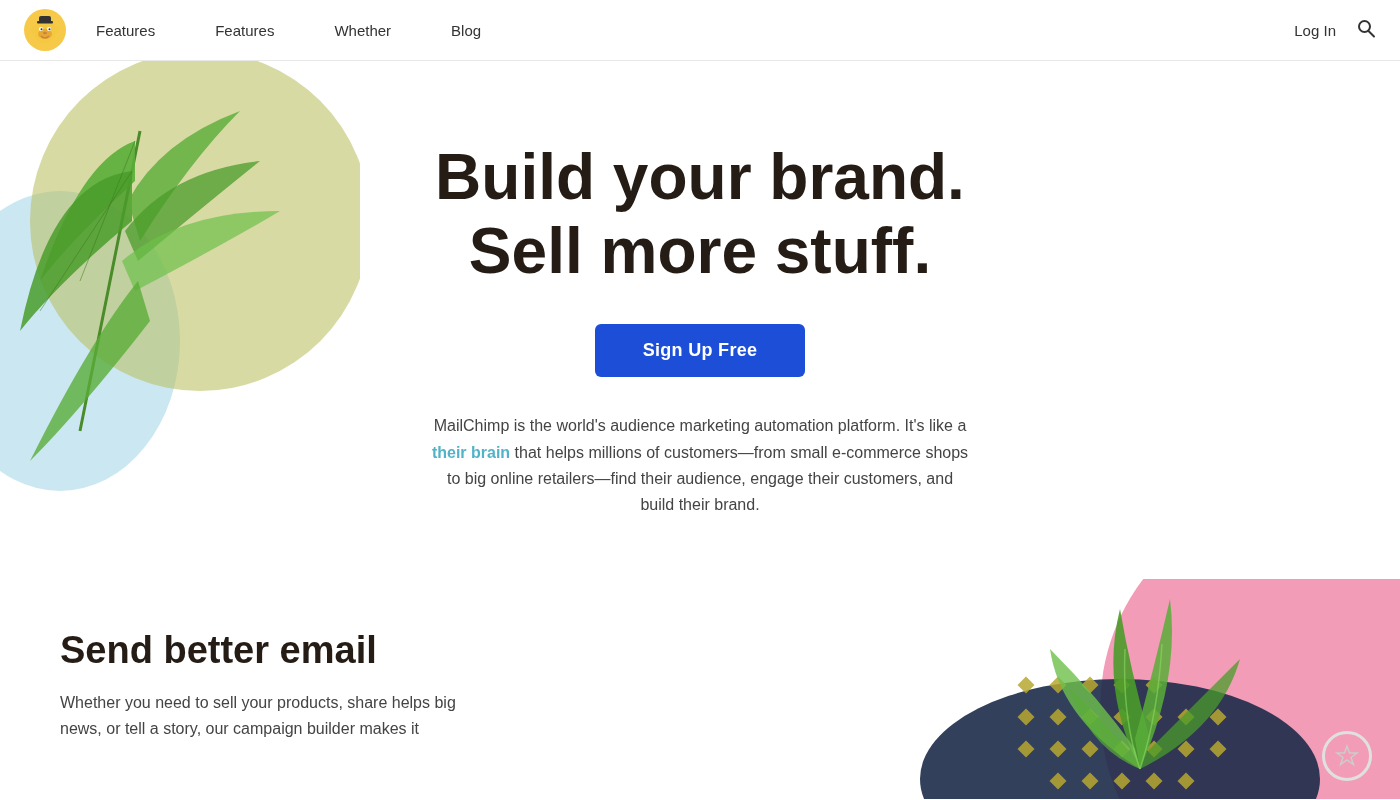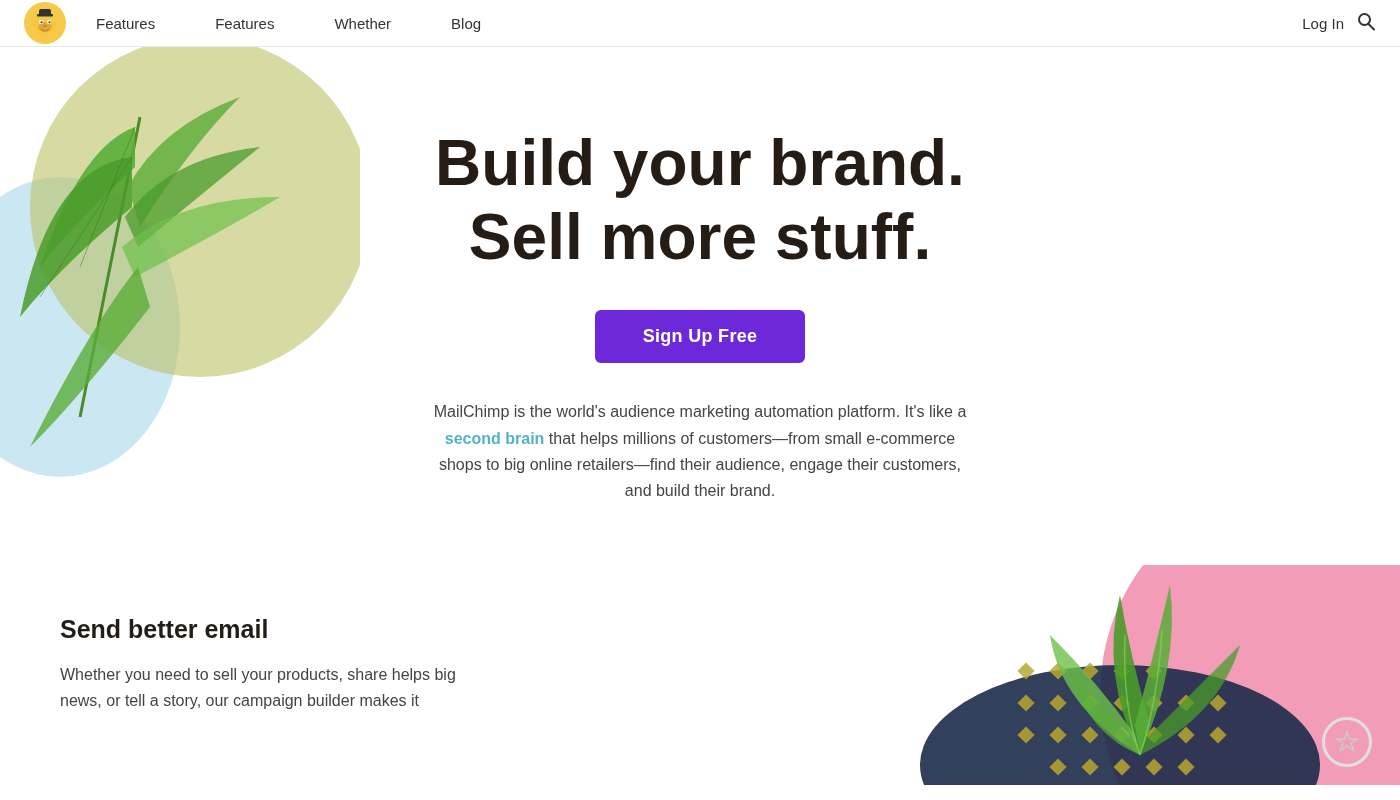--- a/index.html
+++ b/index.html
@@ -9,7 +9,7 @@
     .navbar {
       display: flex;
       align-items: center;
-      height: 47px;
+      height: 61px;
       border-bottom: 1px solid #e8e8e8;
       padding: 8px 24px;
       position: relative;

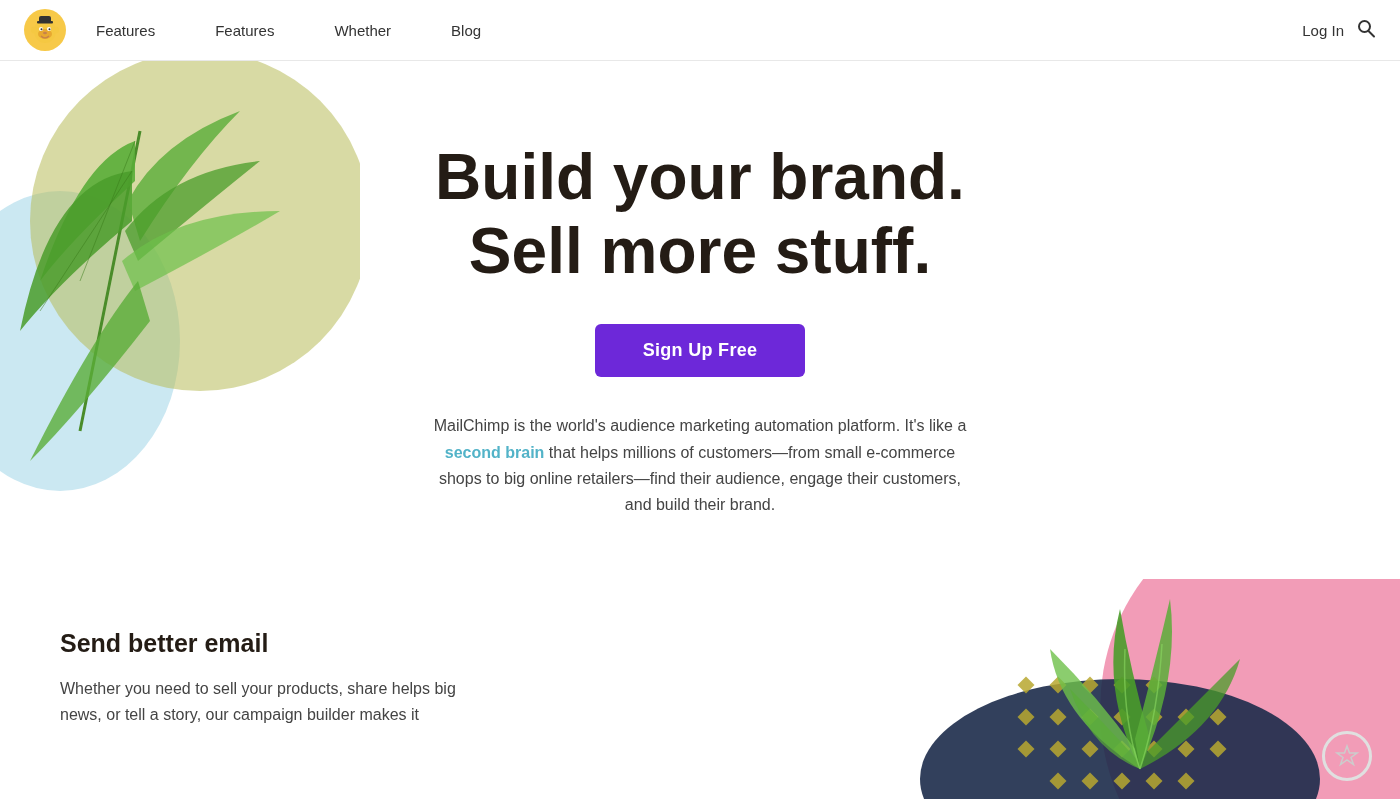--- a/index.html
+++ b/index.html
@@ -36,7 +36,7 @@
     .navbar-right {
       display: flex;
       align-items: center;
-      gap: 12px;
+      gap: 20px;
     }
     .navbar-login {
       font-size: 15px;

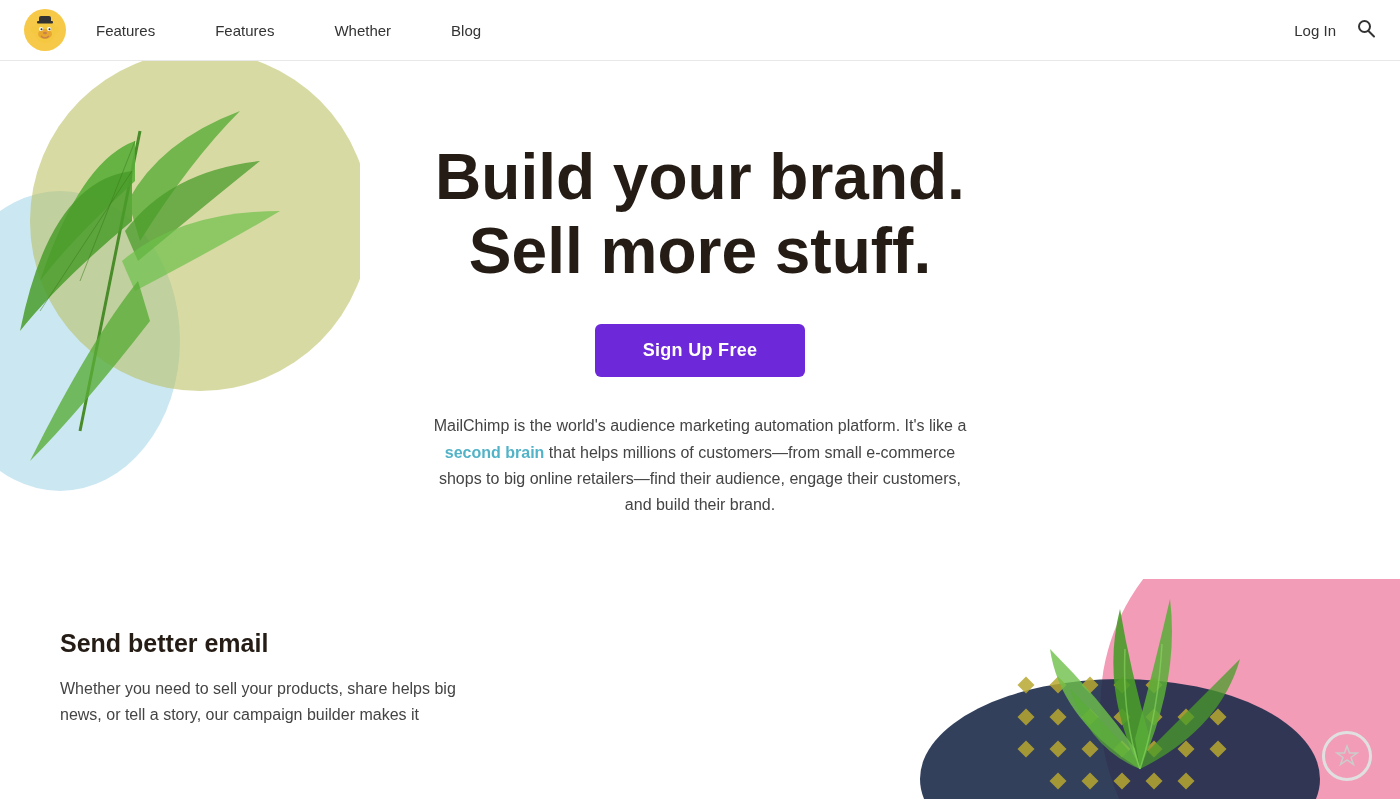--- a/index.html
+++ b/index.html
@@ -67,7 +67,7 @@
     }
     .hero-cta {
       display: inline-block;
-      background: #6d28d9;
+      background: #1d4ed8;
       color: #fff;
       font-size: 18px;
       font-weight: 700;

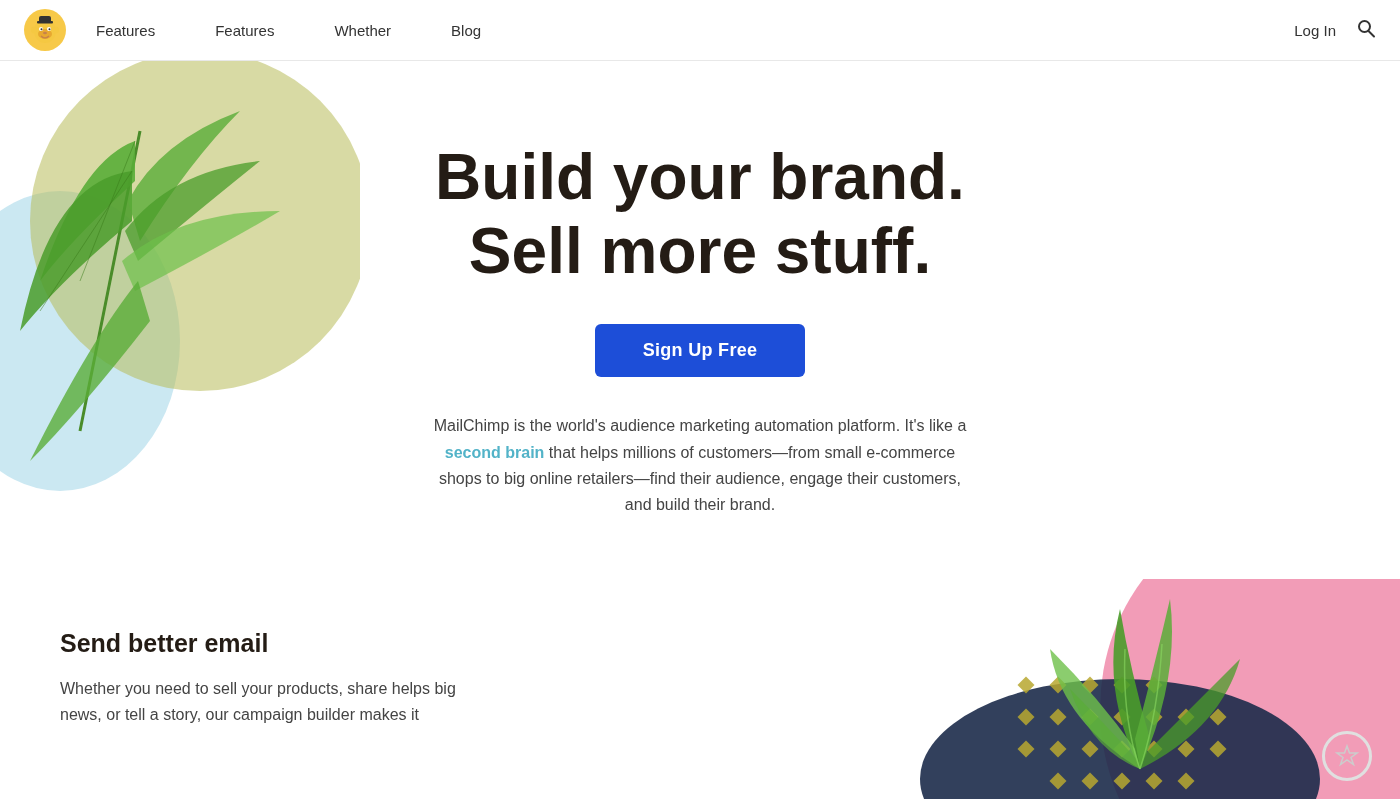--- a/index.html
+++ b/index.html
@@ -247,7 +247,7 @@
 
     <p class="hero-description">
       <span>MailChimp is the world's audience marketing automation platform. It's like a</span>
-      <a class="link">second brain</a>
+      <a class="link">their brain</a>
       <span>that helps millions of customers—from small e-commerce shops to big online retailers—find their audience, engage their customers, and build their brand.</span>
     </p>
   </div>

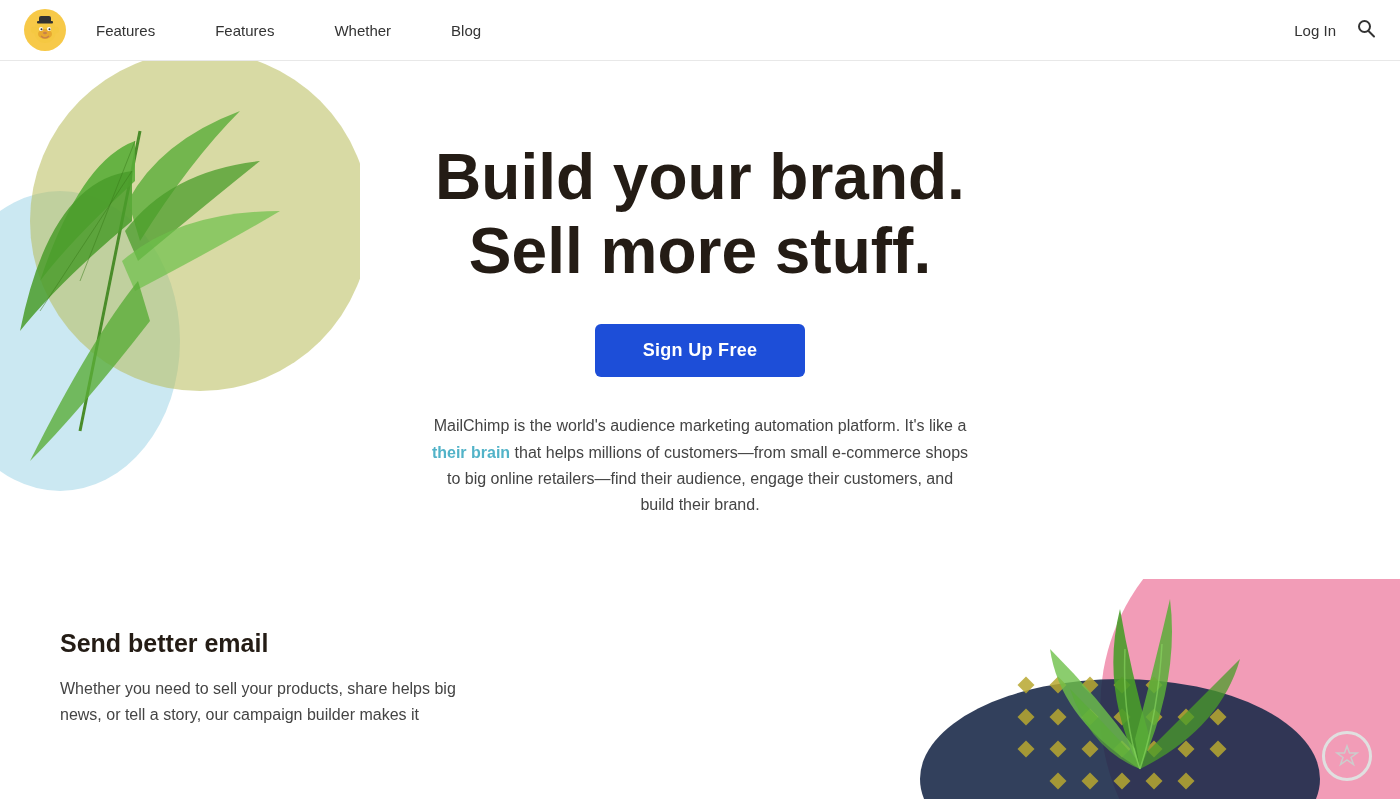--- a/index.html
+++ b/index.html
@@ -119,7 +119,7 @@
       padding-top: 10px;
     }
     .bottom-title {
-      font-size: 25px;
+      font-size: 38px;
       font-weight: 800;
       color: #241c15;
       margin-bottom: 18px;

